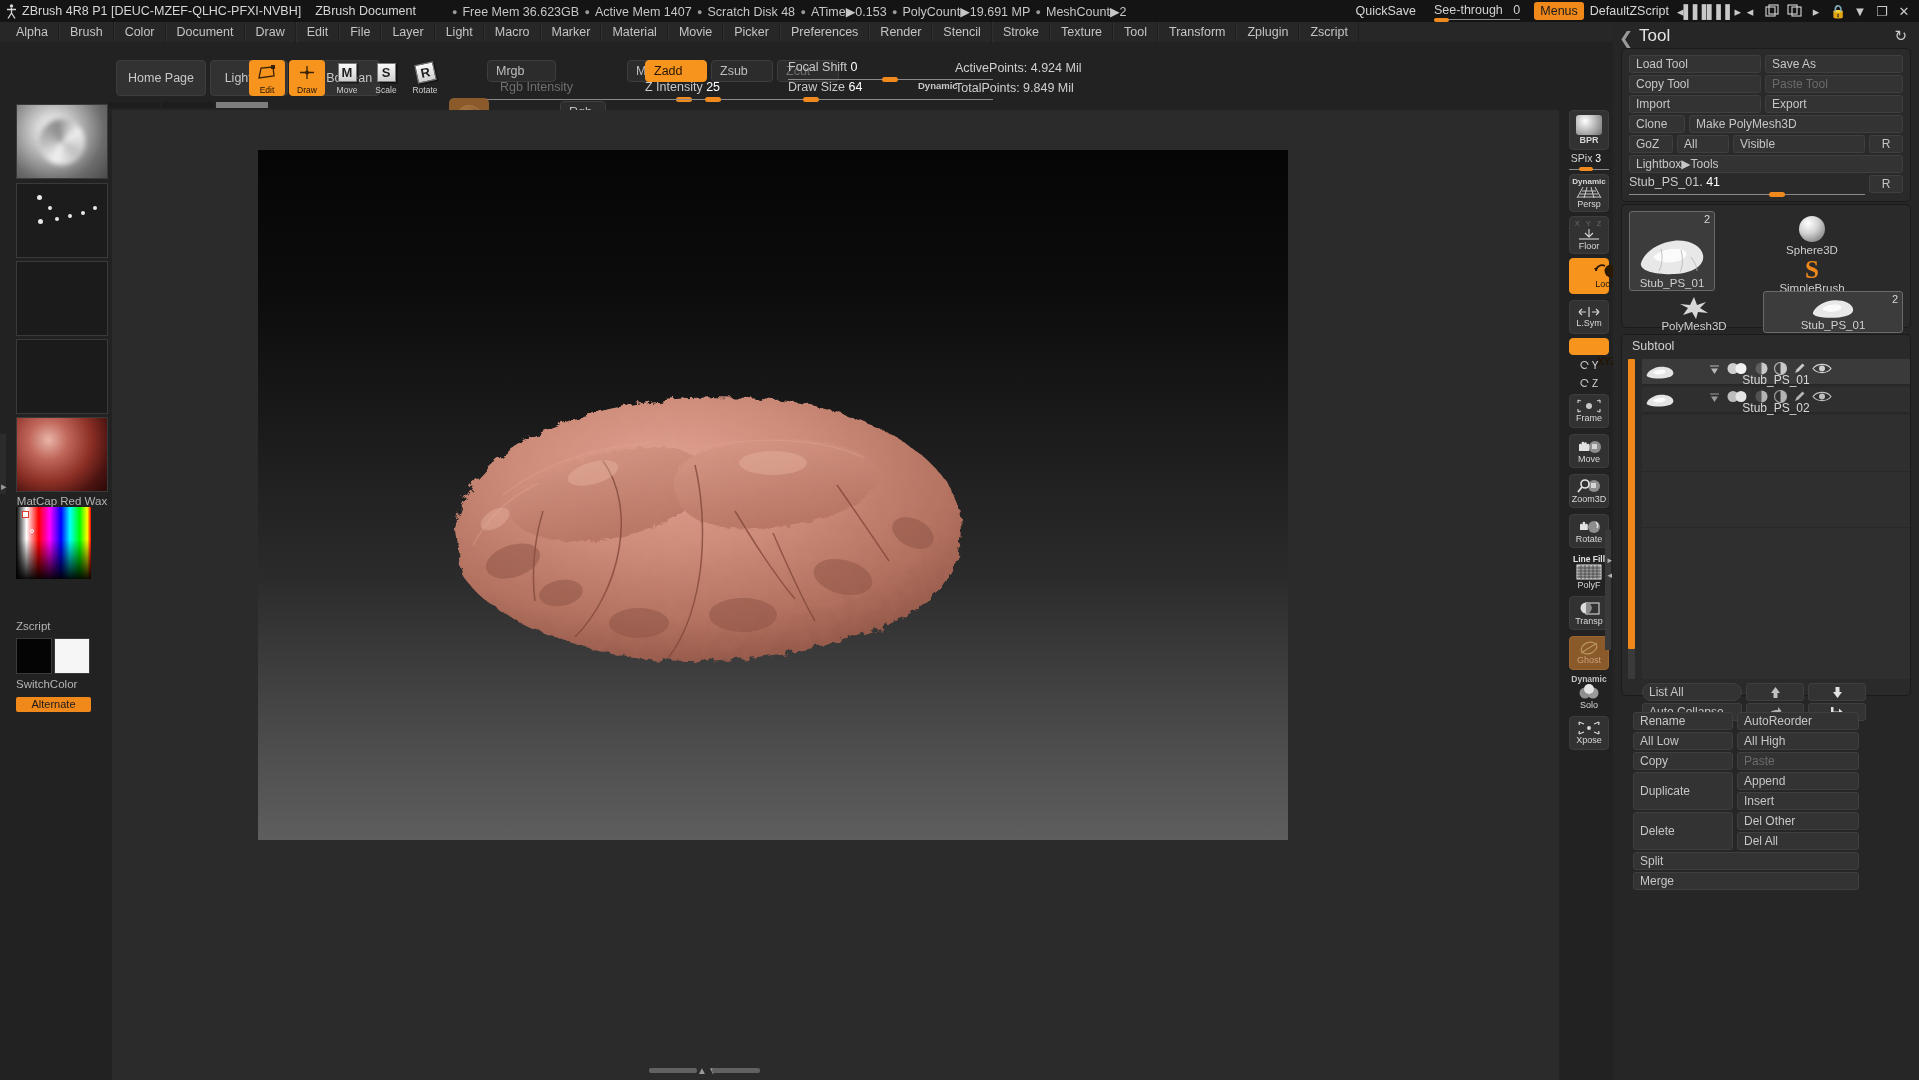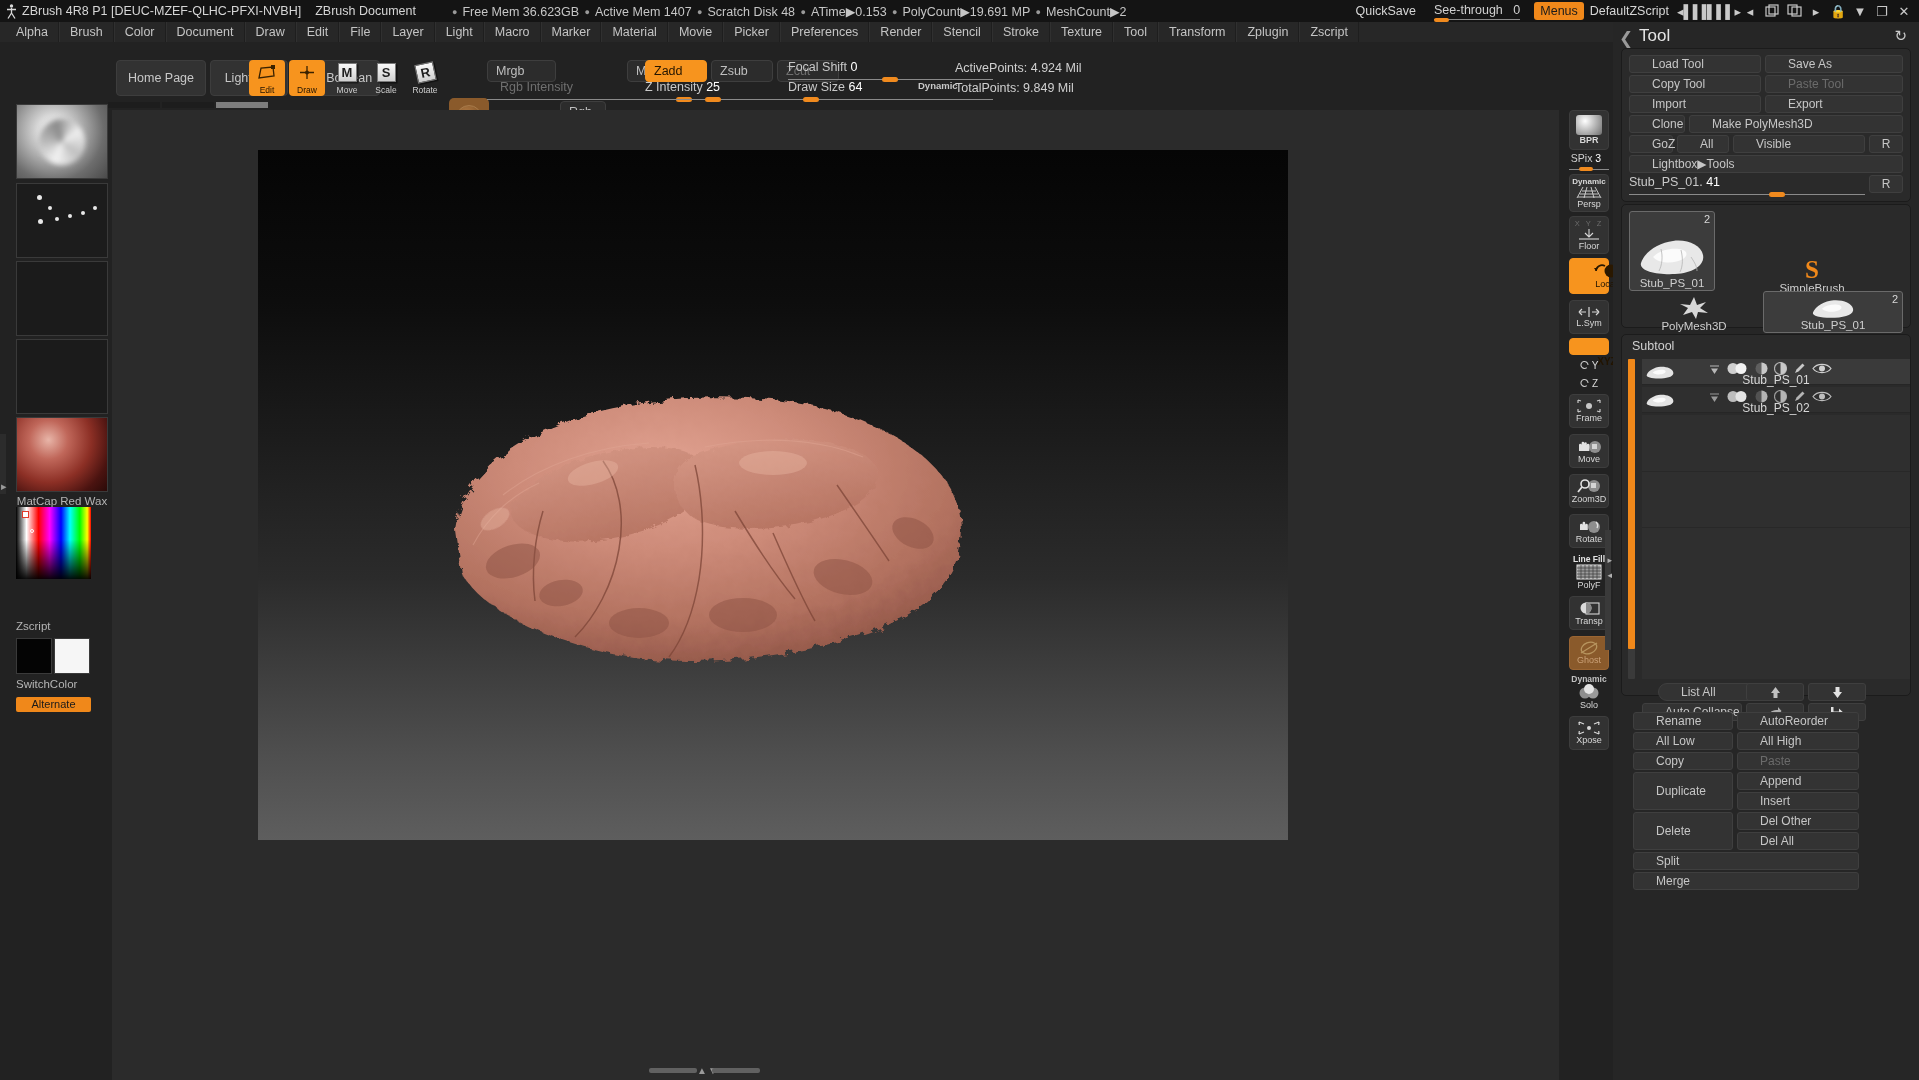--- a/index.html
+++ b/index.html
@@ -191,7 +191,7 @@
   .tbtn {
     position:absolute; height:18px; background:#333333; border:1px solid #3f3f3f;
     border-radius:3px; color:#c6c6c6; font-size:12px;
-    display:flex; align-items:center; padding-left:22px;
+    display:flex; align-items:center; padding-left:6px;
   }
   .tbtn.dim { color:#6b6b6b; }
   .tbtn.center { justify-content:center; padding-left:0; }

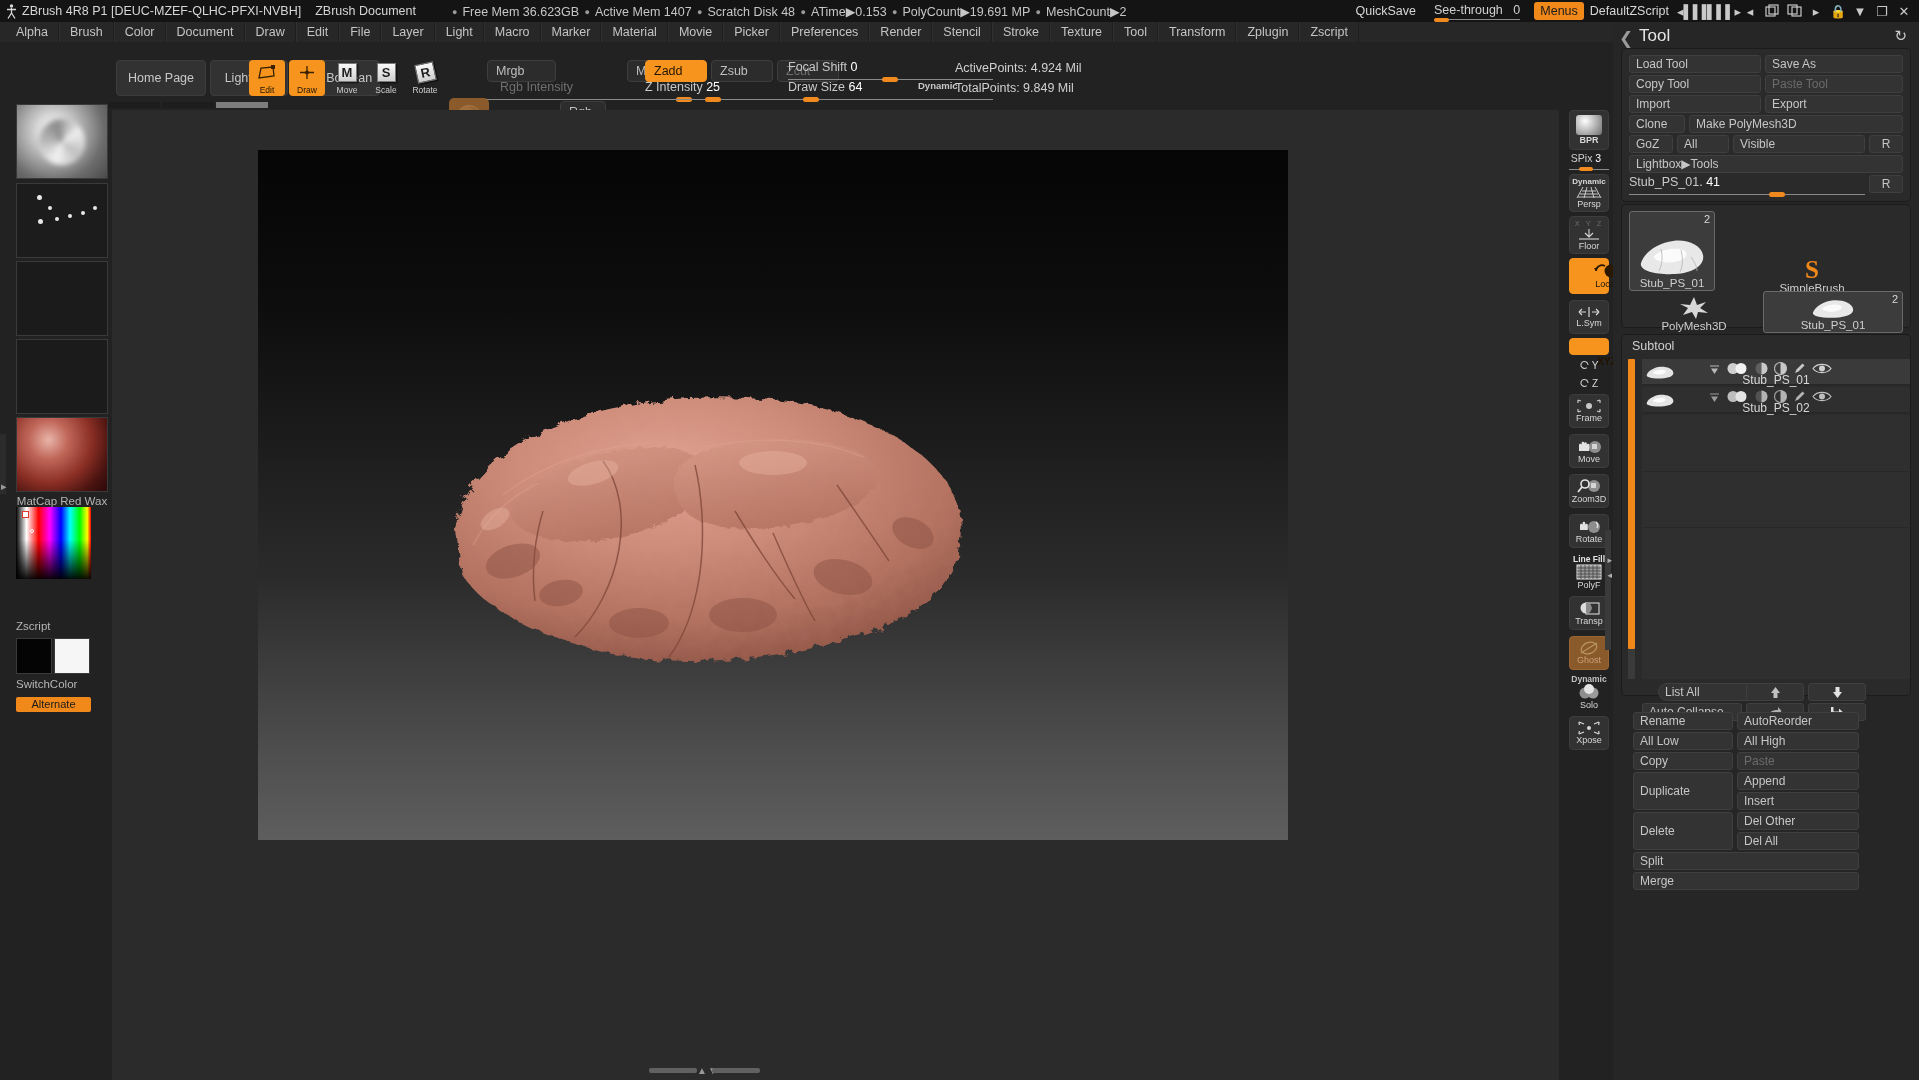--- a/index.html
+++ b/index.html
@@ -742,6 +742,10 @@
         <span>Stub_PS_01</span>
       </div>
 
+      <div class="thumb flat" style="left:99px;top:6px;width:182px;height:46px;">
+        <div class="sphere-ico" style="margin-bottom:2px;"></div>
+        <span>Sphere3D</span>
+      </div>
 
       <div class="thumb flat" style="left:99px;top:48px;width:182px;height:42px;">
         <div style="font-size:25px;font-weight:bold;color:#f0881a;line-height:24px;font-family:'Liberation Serif',serif;">S</div>

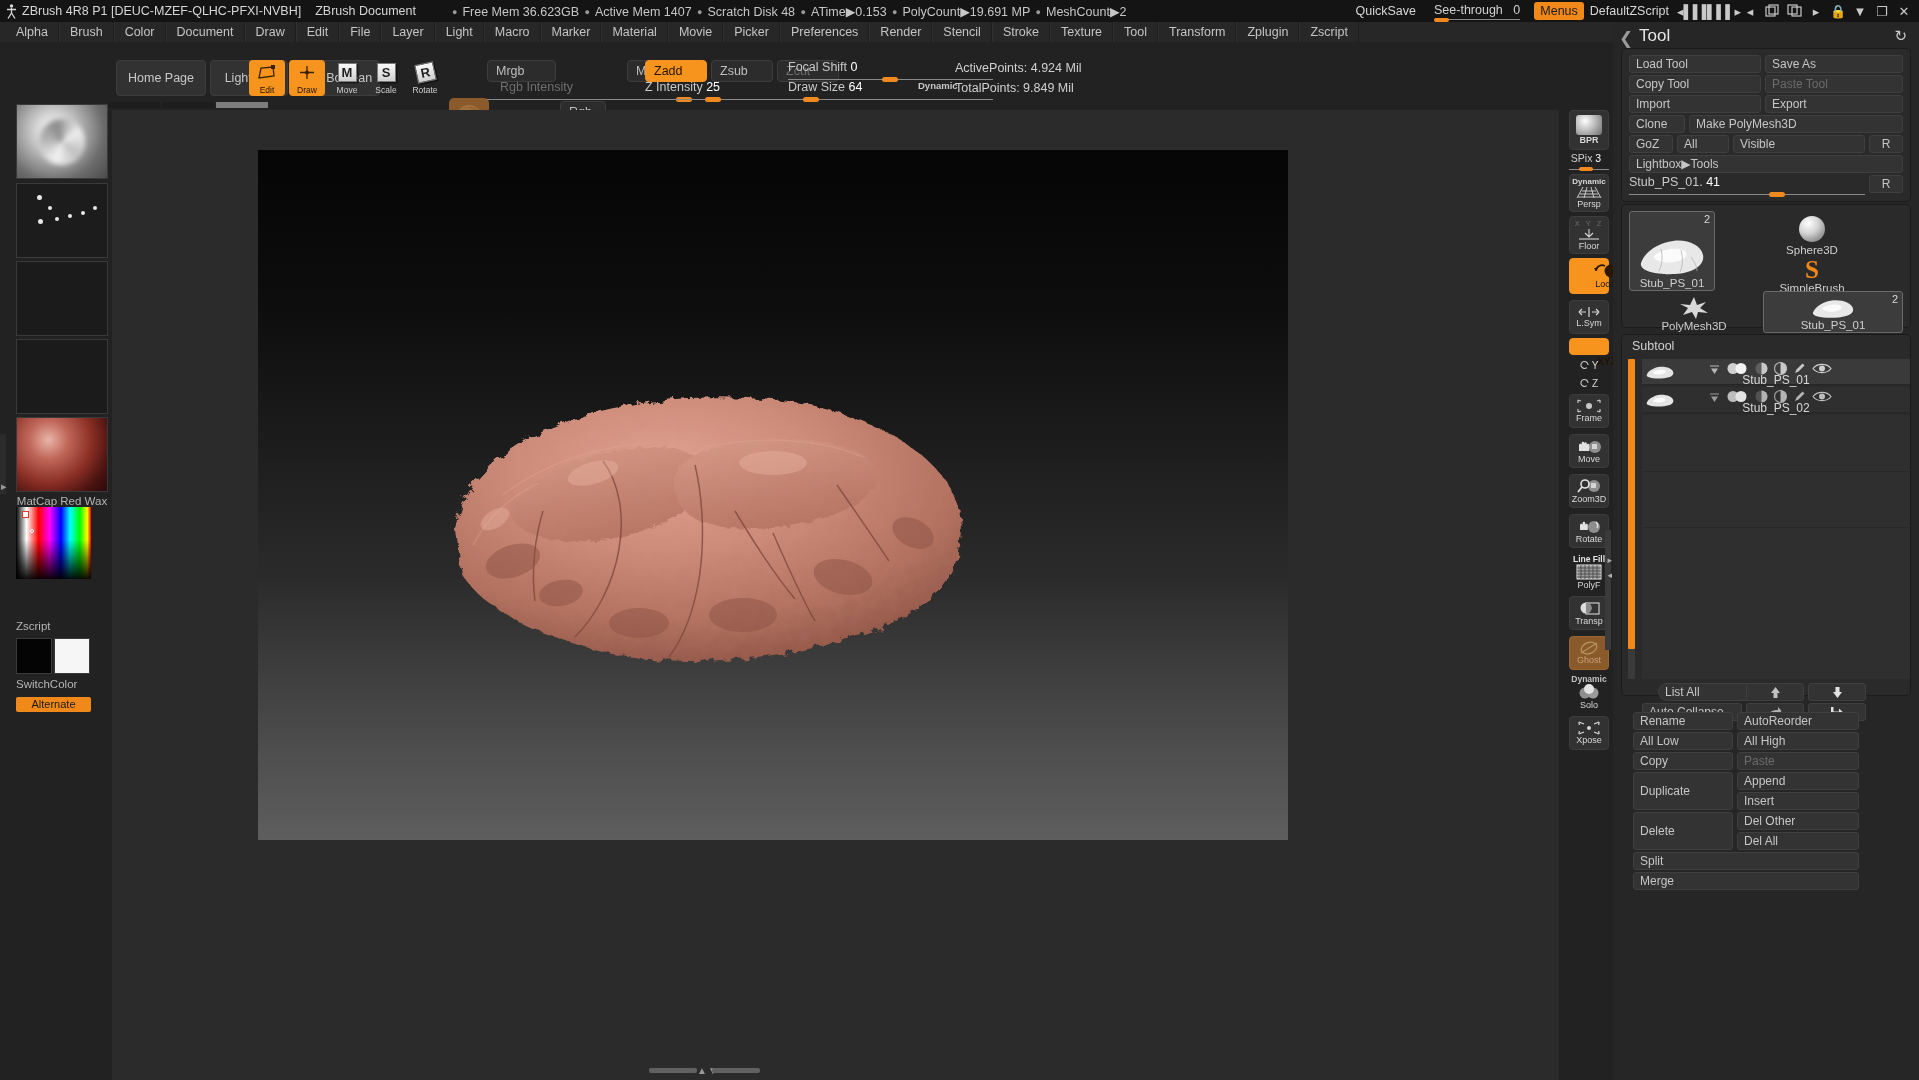--- a/index.html
+++ b/index.html
@@ -845,7 +845,7 @@
         <div style="position:absolute;left:0;top:112px;width:268px;height:1px;background:#282828;"></div>
       </div>
 
-      <div class="tbtn" style="left:36px;top:348px;width:100px;border-radius:9px;">List All</div>
+      <div class="tbtn" style="left:20px;top:348px;width:100px;border-radius:9px;">List All</div>
       <div class="tbtn center" style="left:124px;top:348px;width:58px;">
         <svg width="13" height="13" viewBox="0 0 13 13">
             <path d="M6.5 1 L11 7 H8.5 V12 H4.5 V7 H2 Z" fill="#c0c0c0"></path>

